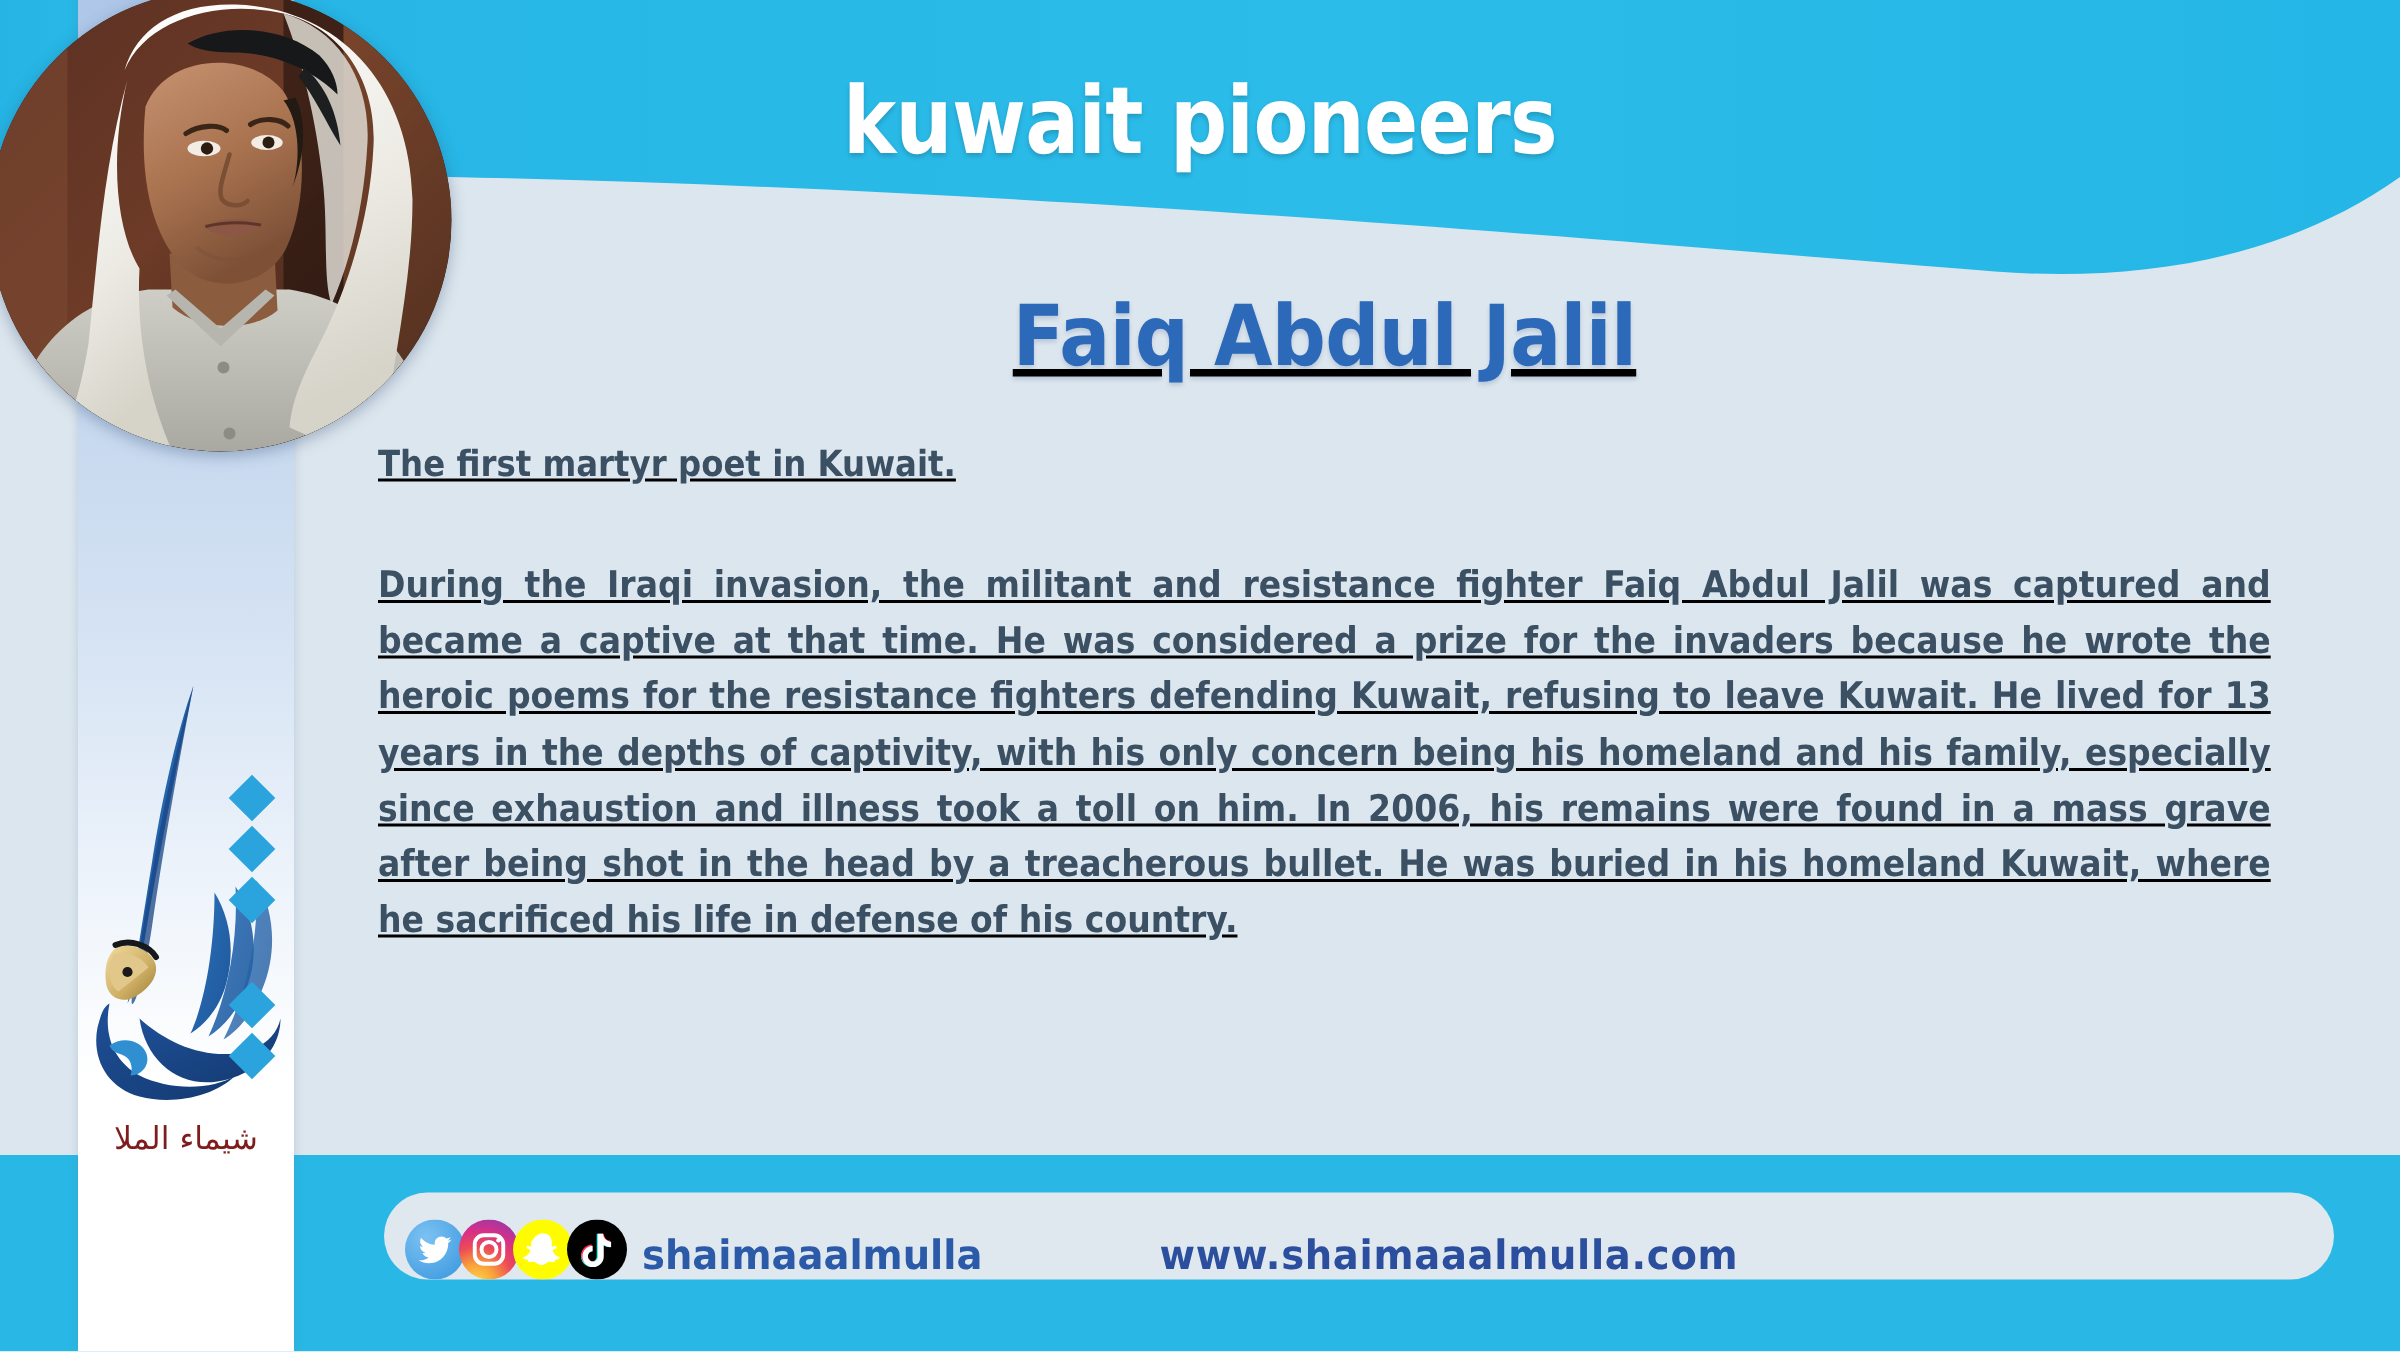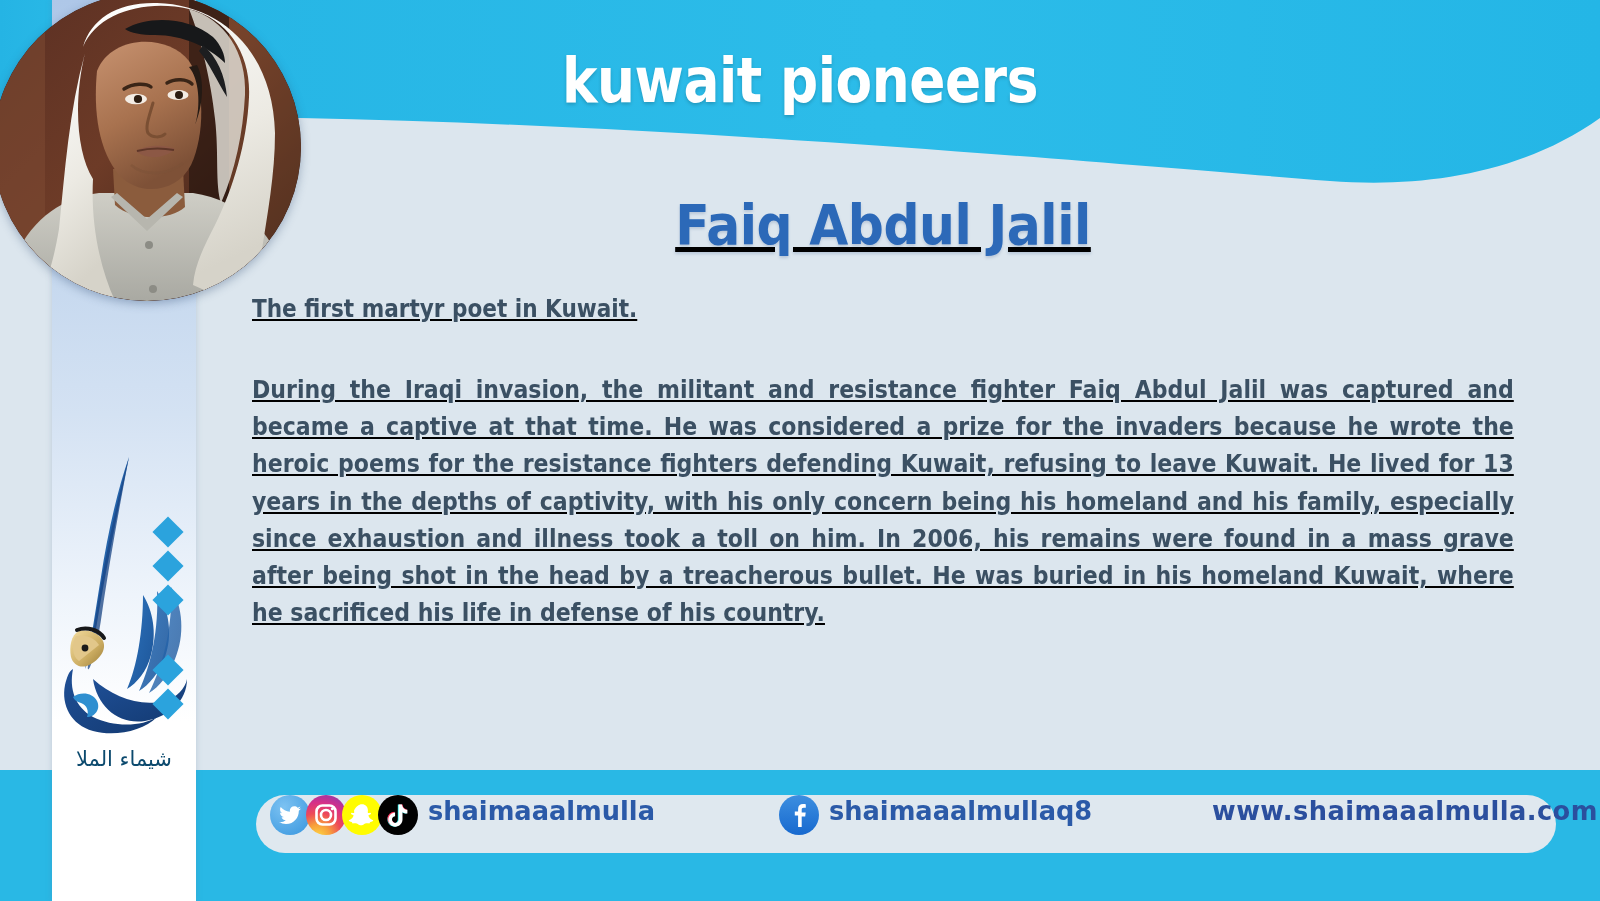--- a/index.html
+++ b/index.html
@@ -106,7 +106,7 @@
     margin-top: 2px;
     font-family: "DejaVu Sans", sans-serif;
     font-size: 21px;
-    color: #0c4a6e;
+    color: #7f1d1d;
     direction: rtl;
     letter-spacing: 1px;
   }

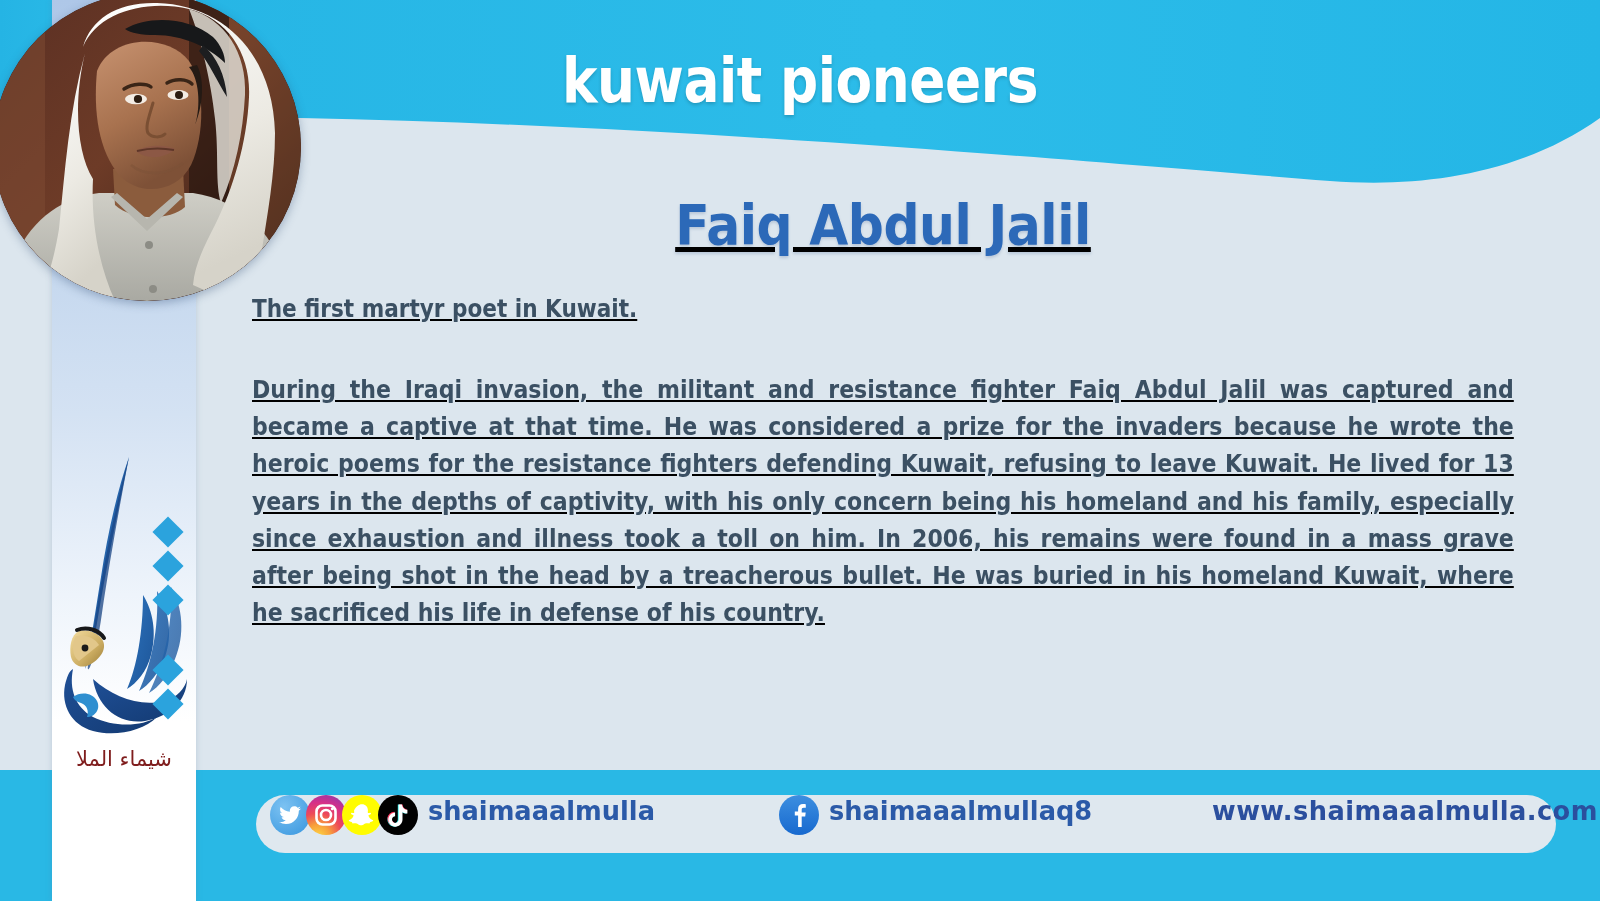--- a/index.html
+++ b/index.html
@@ -170,7 +170,7 @@
   }
   .fgroup {
     display: flex;
-    align-items: flex-start;
+    align-items: flex-end;
     height: 58px;
   }
   .fgroup.g1 { margin-left: 14px; }

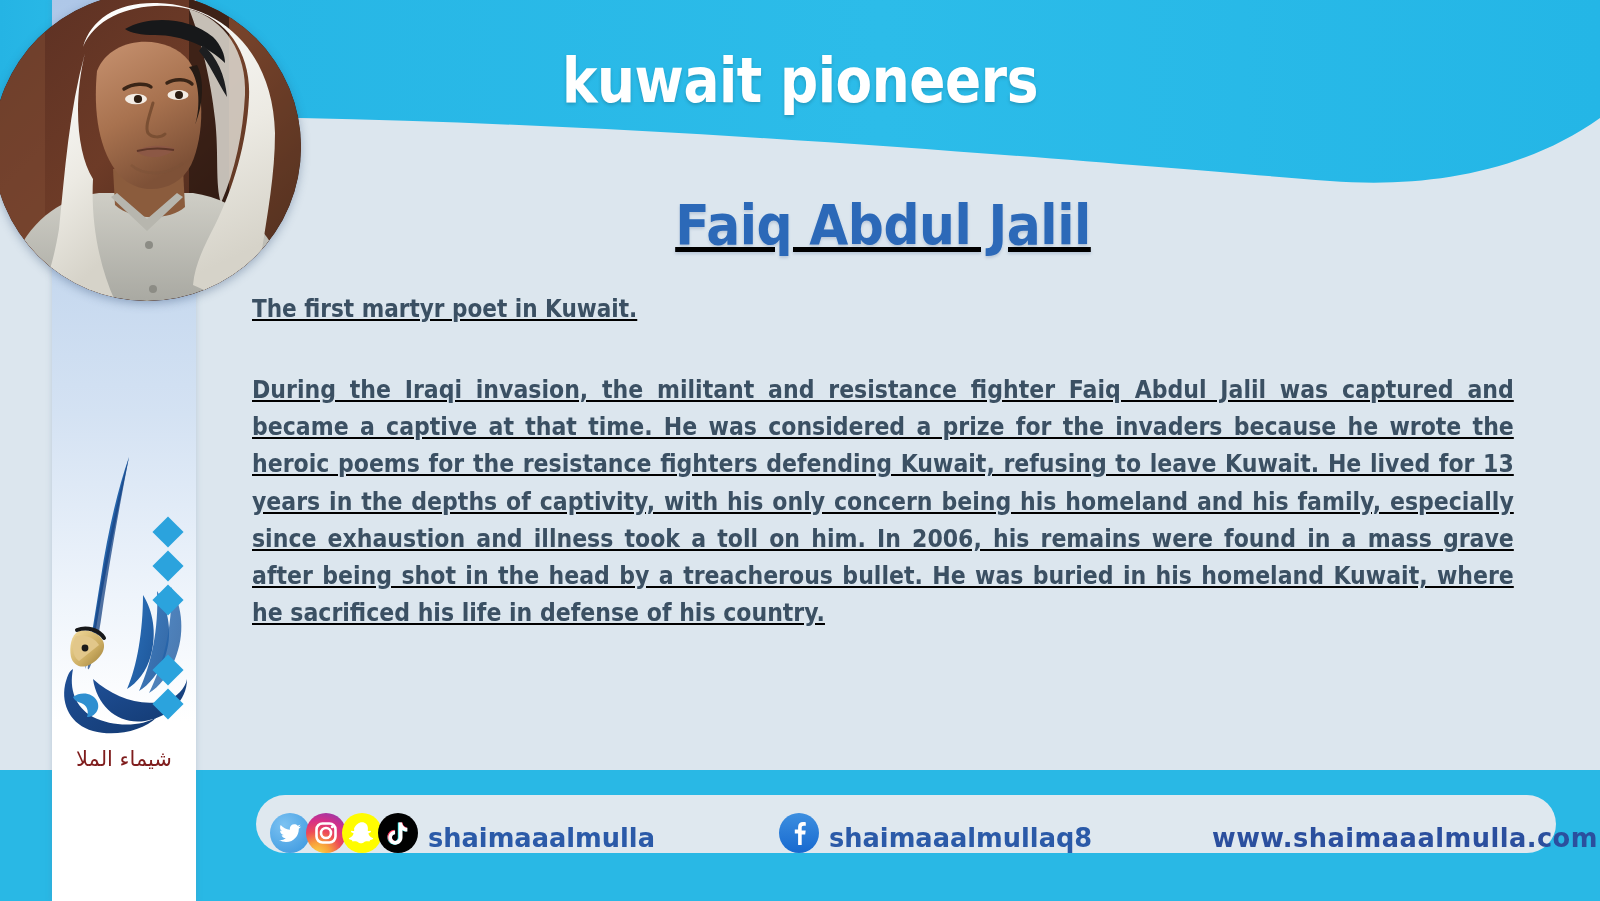--- a/index.html
+++ b/index.html
@@ -424,22 +424,6 @@
       <span class="handle">shaimaaalmulla</span>
     </div>
 
-    <div class="fgroup g2">
-      <span class="sicon">
-        <svg width="40" height="40" viewBox="0 0 40 40" xmlns="http://www.w3.org/2000/svg">
-          <defs>
-              <linearGradient id="fbG" x1="0" y1="0" x2="0" y2="1">
-            <stop offset="0%" stop-color="#3d8fe0"></stop>
-                <stop offset="100%" stop-color="#1769cf"></stop>
-          </linearGradient>
-            </defs>
-          <circle cx="20" cy="20" r="20" fill="url(#fbG)"></circle>
-          <path d="M22.7,32V21.5h3.5l0.5-4.1h-4v-2.6c0-1.2,0.3-2,2-2h2.1V9.2C26.4,9.1,25.3,9,24,9
-                   c-2.9,0-4.9,1.8-4.9,5v2.4h-3.3v4.1h3.3V32H22.7z" fill="#ffffff"></path>
-        </svg>
-      </span>
-      <span class="handle">shaimaaalmullaq8</span>
-    </div>
 
     <div class="fgroup g3">
       <span class="handle web">www.shaimaaalmulla.com</span>

